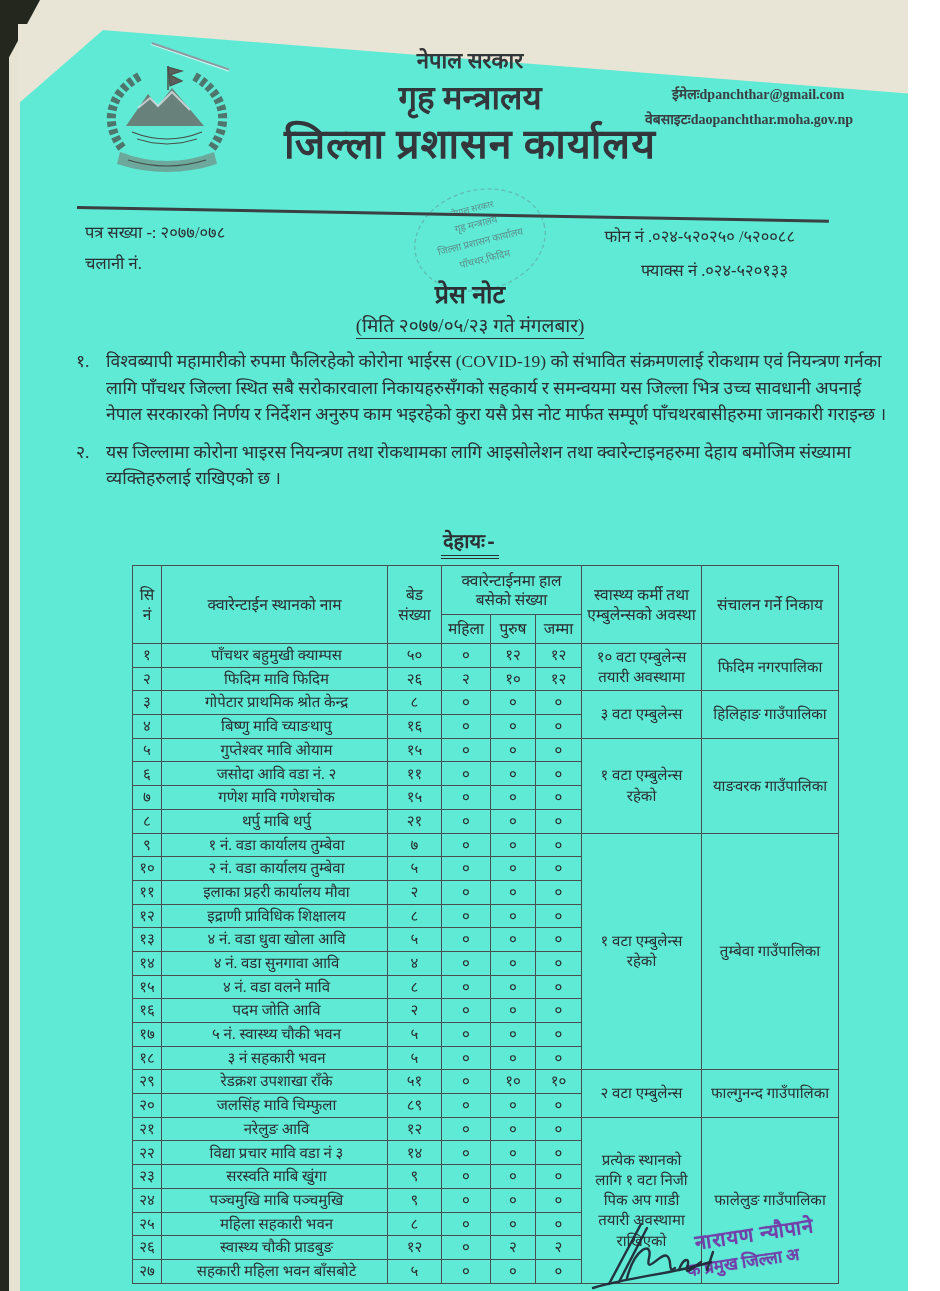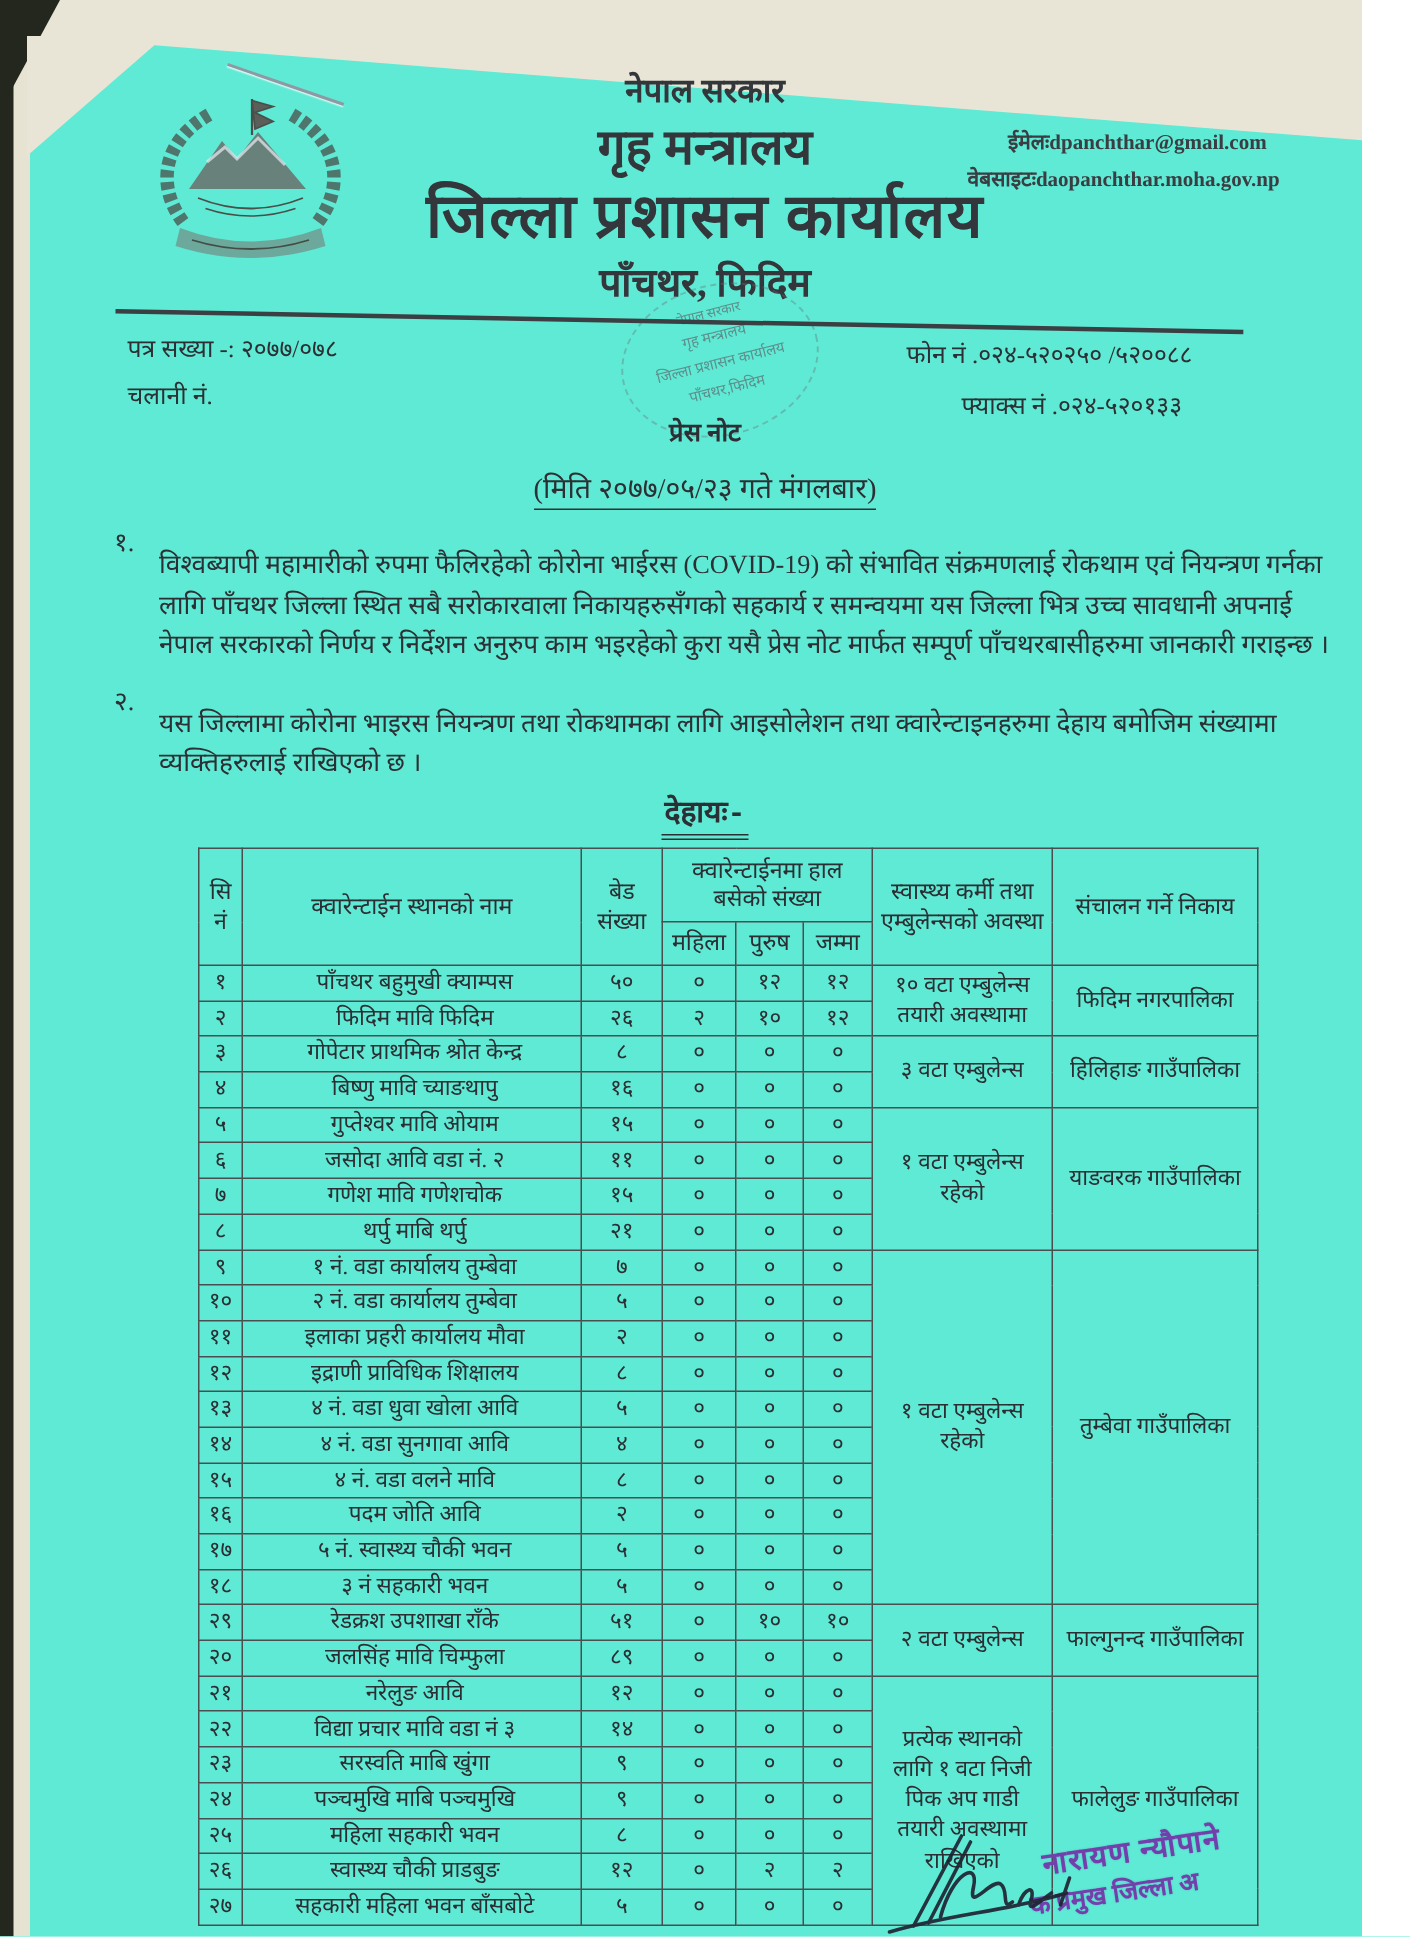--- a/index.html
+++ b/index.html
@@ -94,7 +94,6 @@
     <div class="h-center h-govt">नेपाल सरकार</div>
     <div class="h-center h-ministry">गृह मन्त्रालय</div>
     <div class="h-center h-office">जिल्ला प्रशासन कार्यालय</div>
-    <div class="h-center h-place">पाँचथर, फिदिम</div>
 
     <div class="contact email">ईमेलःdpanchthar@gmail.com</div>
     <div class="contact website">वेबसाइटःdaopanchthar.moha.gov.np</div>

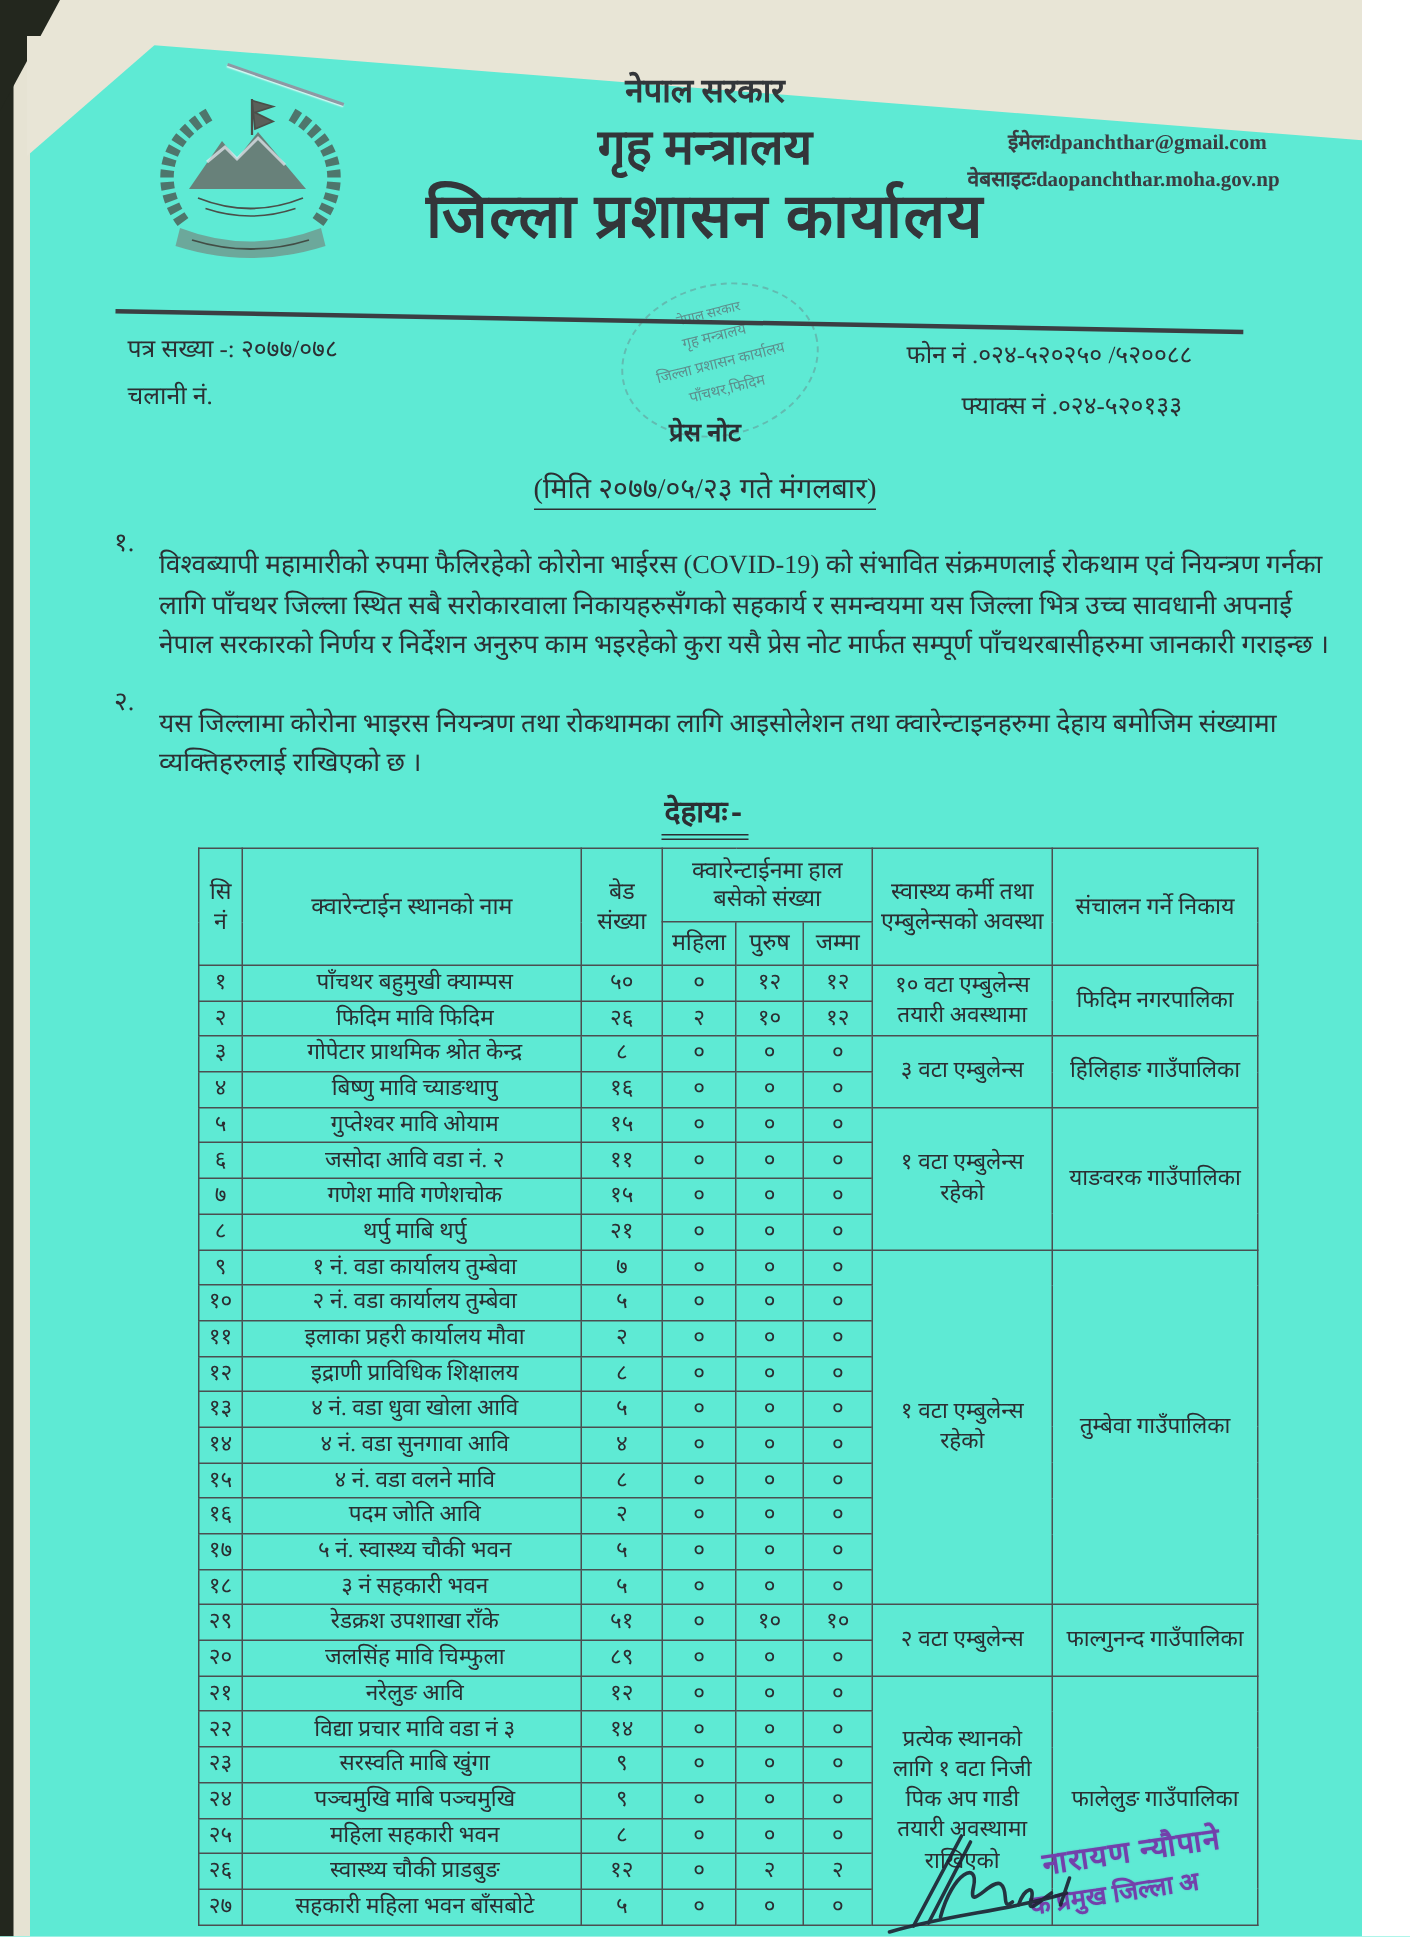--- a/index.html
+++ b/index.html
@@ -36,7 +36,7 @@
   .phone{right:113px;top:224px;}
   .fax{right:120px;top:258px;}
   
-  .pn-title{position:absolute;left:0;top:276px;width:940px;text-align:center;font-size:17px;font-weight:700;}
+  .pn-title{position:absolute;left:0;top:276px;width:940px;text-align:center;font-size:25px;font-weight:700;}
   .pn-date{position:absolute;left:0;top:312px;width:940px;text-align:center;font-size:19px;}
   .pn-date span{border-bottom:1.5px solid #2c2f33;padding-bottom:2px;margin-top:44px;}
   .paras{position:absolute;left:76px;top:348px;width:812px;}

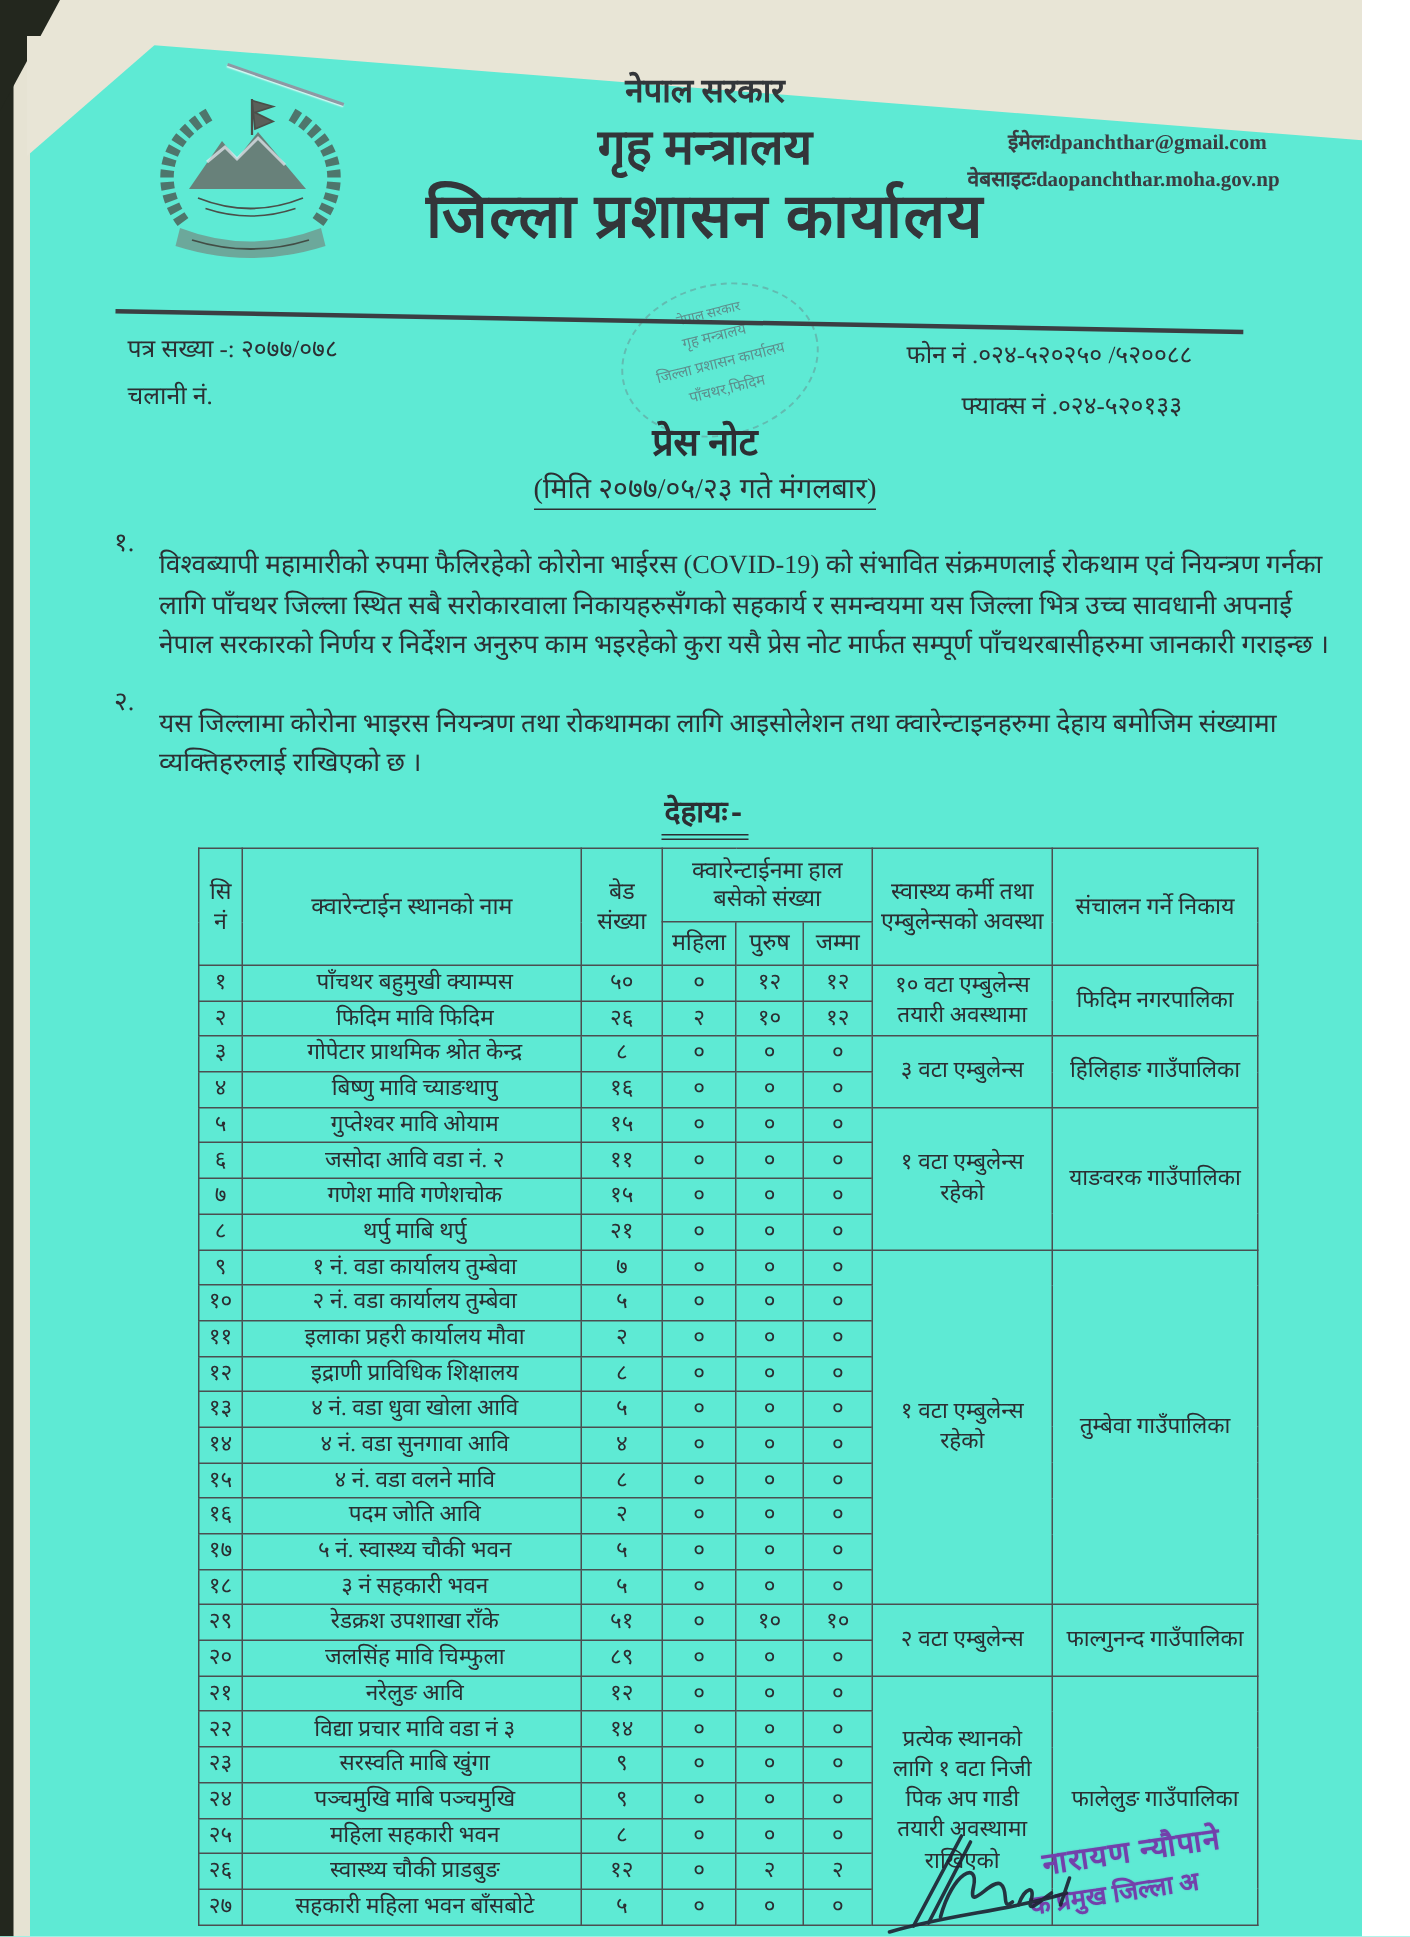--- a/index.html
+++ b/index.html
@@ -42,7 +42,7 @@
   .paras{position:absolute;left:76px;top:348px;width:812px;}
   .para{display:flex;margin-bottom:11px;font-size:17.5px;line-height:26.5px;}
   .para-num{width:30px;flex:none;}
-  .para-text{flex:1;margin-top:15px;}
+  .para-text{flex:1;}
   .dehaya{position:absolute;left:0;top:527px;width:940px;text-align:center;font-size:20px;font-weight:700;font-family:Liberation Mono, monospace;}
   .dehaya span{border-bottom:4px double #2c2f33;padding:0 2px 1px 2px;}
   

